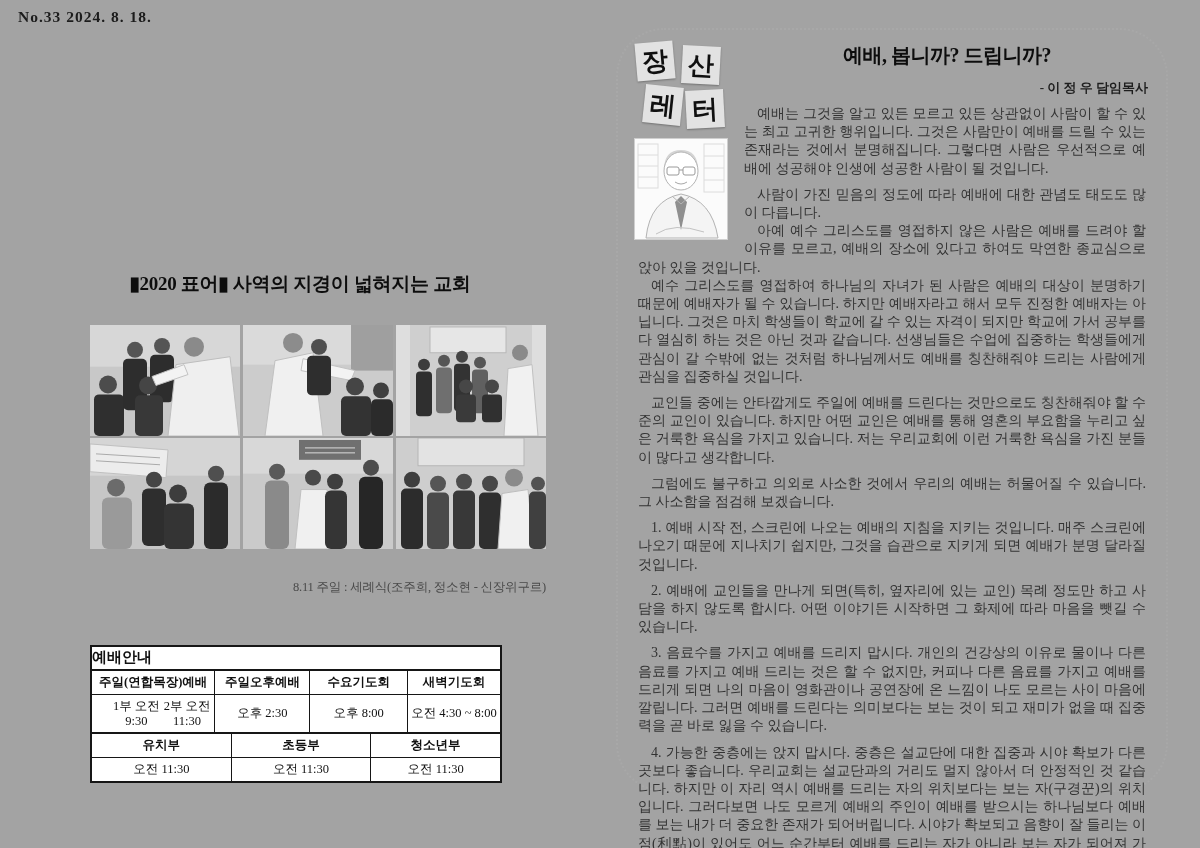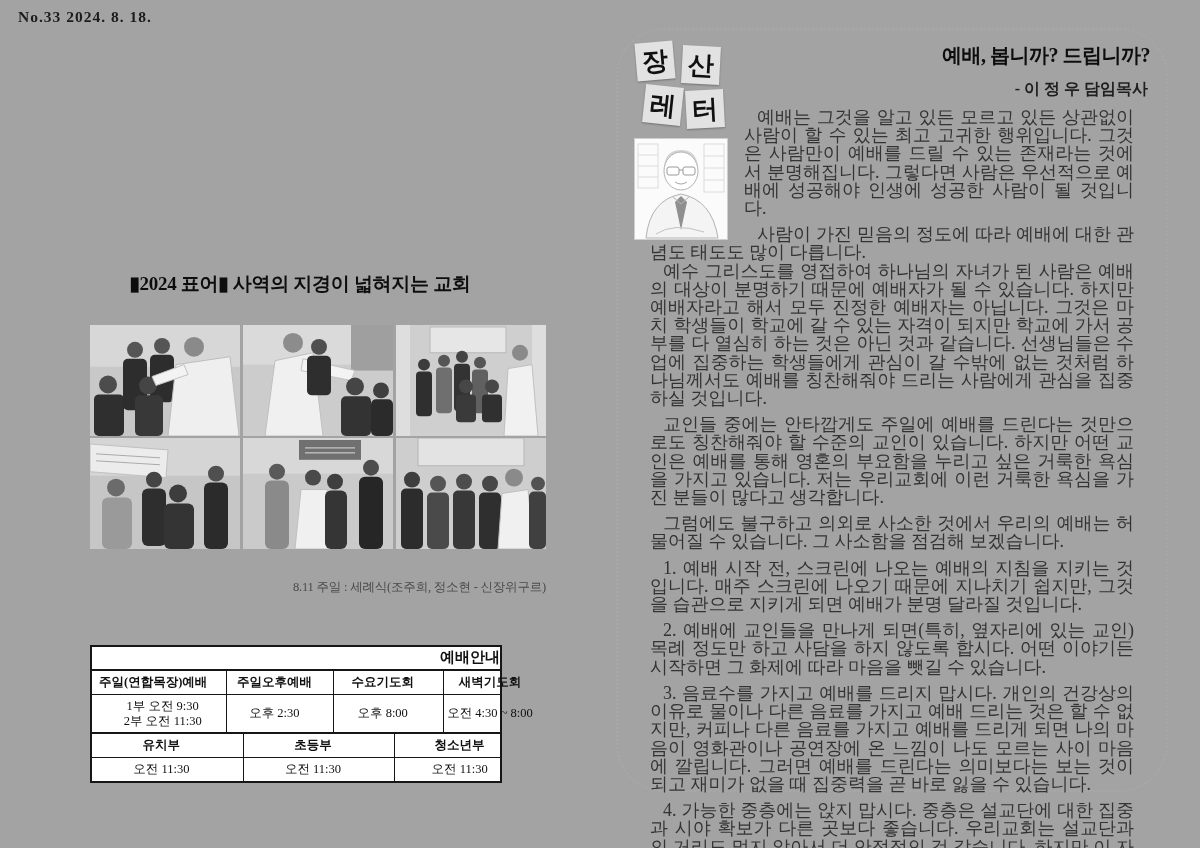--- a/index.html
+++ b/index.html
@@ -51,7 +51,7 @@
   .tile-3{left:52px;top:48px;transform:rotate(-3deg);}
   .portrait{width:94px;height:102px;margin-top:8px;}
   .portrait svg{width:100%;height:100%;display:block;}
-  .letter-title{text-align:right;font-size:20px;font-weight:bold;color:#0d0d0d;
+  .letter-title{text-align:center;font-size:20px;font-weight:bold;color:#0d0d0d;
                 margin:2px 0 0;letter-spacing:-0.5px;}
   .letter-byline{text-align:right;font-size:16px;font-weight:bold;color:#1e1e1e;
                  margin:10px 2px 6px 0;}

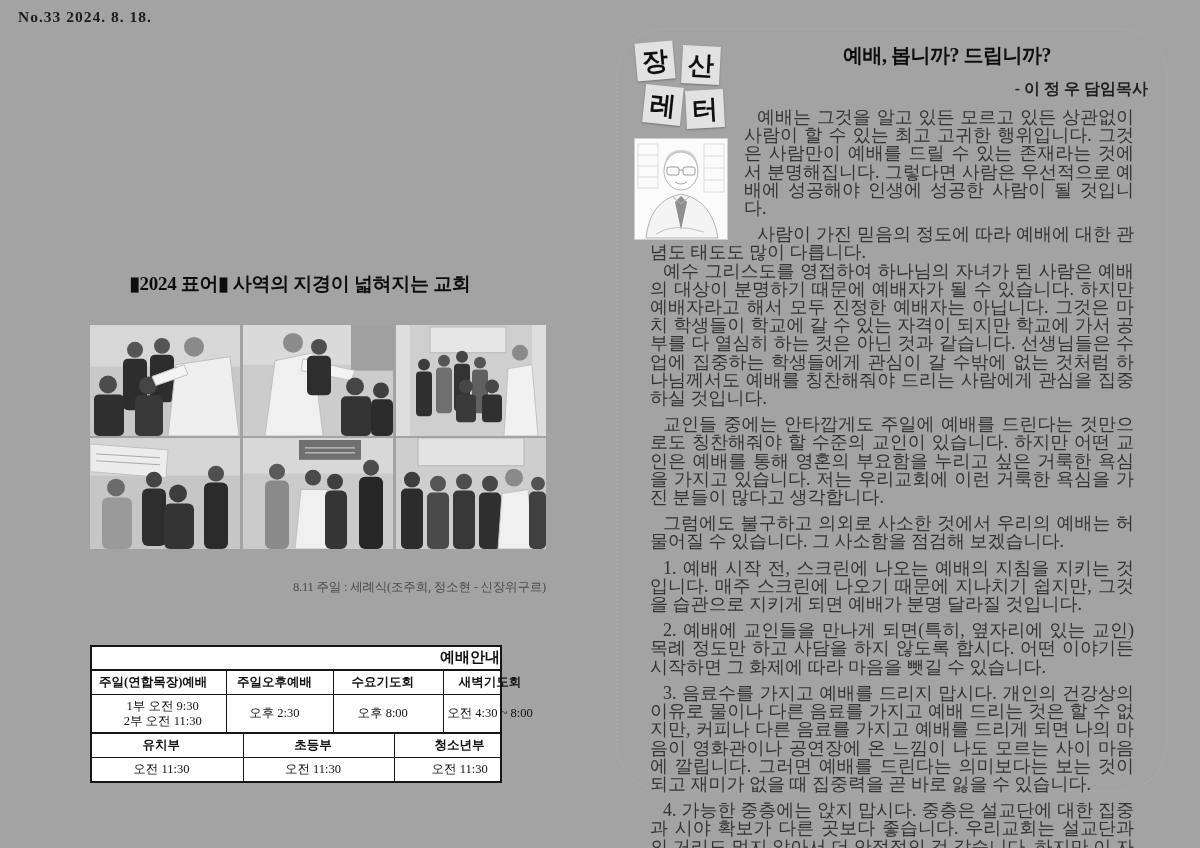--- a/index.html
+++ b/index.html
@@ -53,7 +53,7 @@
   .portrait svg{width:100%;height:100%;display:block;}
   .letter-title{text-align:center;font-size:20px;font-weight:bold;color:#0d0d0d;
                 margin:2px 0 0;letter-spacing:-0.5px;}
-  .letter-byline{text-align:right;font-size:16px;font-weight:bold;color:#1e1e1e;
+  .letter-byline{text-align:right;font-size:13px;font-weight:bold;color:#1e1e1e;
                  margin:10px 2px 6px 0;}
   .letter-body p{margin:8px 16px 0;font-size:18px;line-height:18.2px;text-align:justify;
                  text-indent:13px;color:#333;}

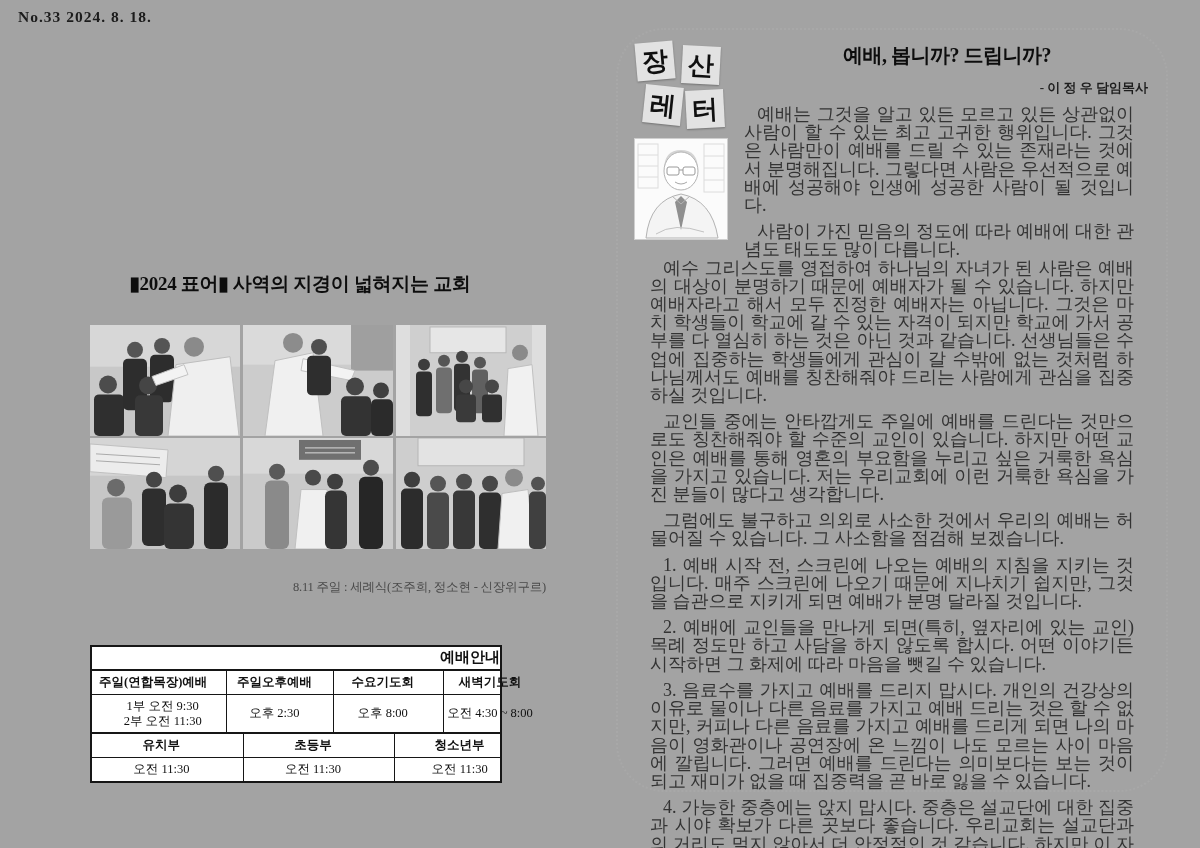--- a/index.html
+++ b/index.html
@@ -55,7 +55,7 @@
                 margin:2px 0 0;letter-spacing:-0.5px;}
   .letter-byline{text-align:right;font-size:13px;font-weight:bold;color:#1e1e1e;
                  margin:10px 2px 6px 0;}
-  .letter-body p{margin:8px 16px 0;font-size:18px;line-height:18.2px;text-align:justify;
+  .letter-body p{margin:8px 4px 0;font-size:14px;line-height:18.2px;text-align:justify;
                  text-indent:13px;color:#333;}
   .letter-body p.tight{margin-top:0;}
 </style>

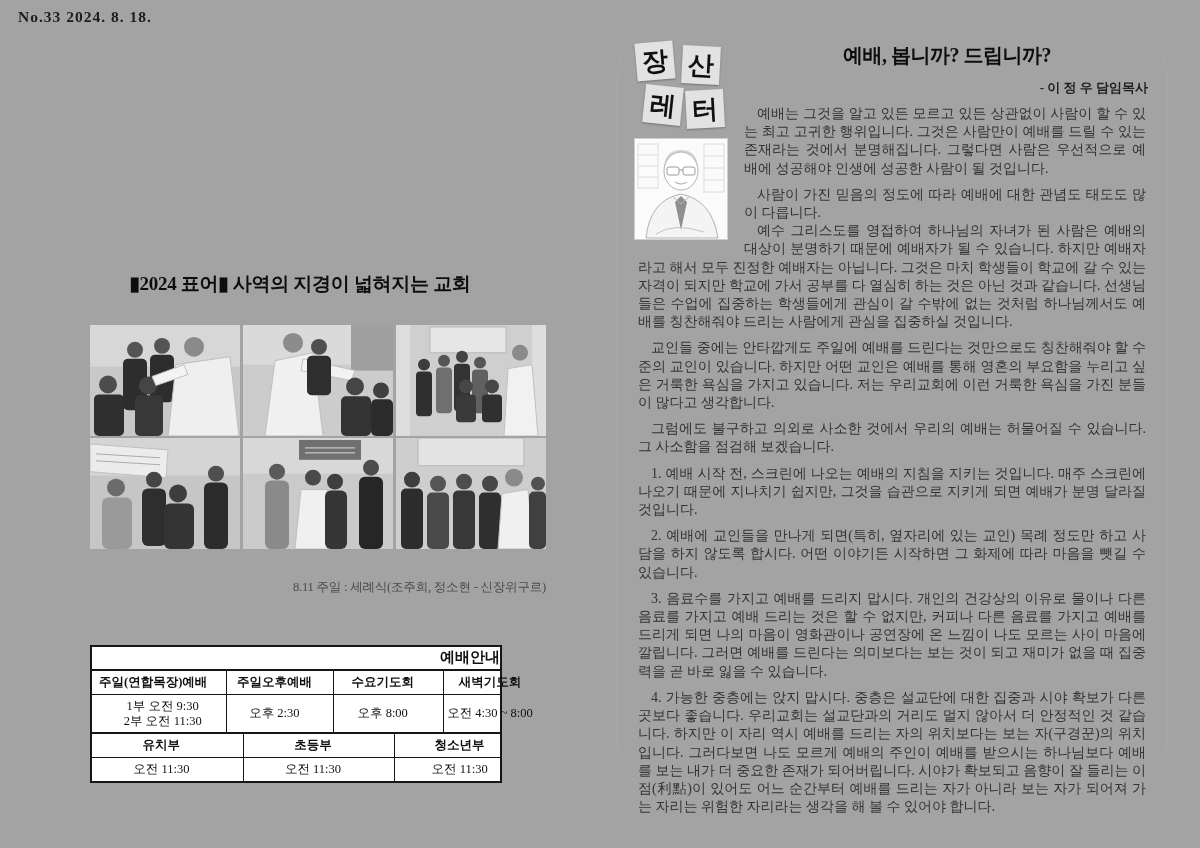--- a/index.html
+++ b/index.html
@@ -246,6 +246,7 @@
     <div class="letter-body">
       <p>예배는 그것을 알고 있든 모르고 있든 상관없이 사람이 할 수 있는 최고 고귀한 행위입니다. 그것은 사람만이 예배를 드릴 수 있는 존재라는 것에서 분명해집니다. 그렇다면 사람은 우선적으로 예배에 성공해야 인생에 성공한 사람이 될 것입니다.</p>
       <p>사람이 가진 믿음의 정도에 따라 예배에 대한 관념도 태도도 많이 다릅니다.</p>
+      <p class="tight">아예 예수 그리스도를 영접하지 않은 사람은 예배를 드려야 할 이유를 모르고, 예배의 장소에 있다고 하여도 막연한 종교심으로 앉아 있을 것입니다.</p>
       <p class="tight">예수 그리스도를 영접하여 하나님의 자녀가 된 사람은 예배의 대상이 분명하기 때문에 예배자가 될 수 있습니다. 하지만 예배자라고 해서 모두 진정한 예배자는 아닙니다. 그것은 마치 학생들이 학교에 갈 수 있는 자격이 되지만 학교에 가서 공부를 다 열심히 하는 것은 아닌 것과 같습니다. 선생님들은 수업에 집중하는 학생들에게 관심이 갈 수밖에 없는 것처럼 하나님께서도 예배를 칭찬해줘야 드리는 사람에게 관심을 집중하실 것입니다.</p>
       <p>교인들 중에는 안타깝게도 주일에 예배를 드린다는 것만으로도 칭찬해줘야 할 수준의 교인이 있습니다. 하지만 어떤 교인은 예배를 통해 영혼의 부요함을 누리고 싶은 거룩한 욕심을 가지고 있습니다. 저는 우리교회에 이런 거룩한 욕심을 가진 분들이 많다고 생각합니다.</p>
       <p>그럼에도 불구하고 의외로 사소한 것에서 우리의 예배는 허물어질 수 있습니다. 그 사소함을 점검해 보겠습니다.</p>

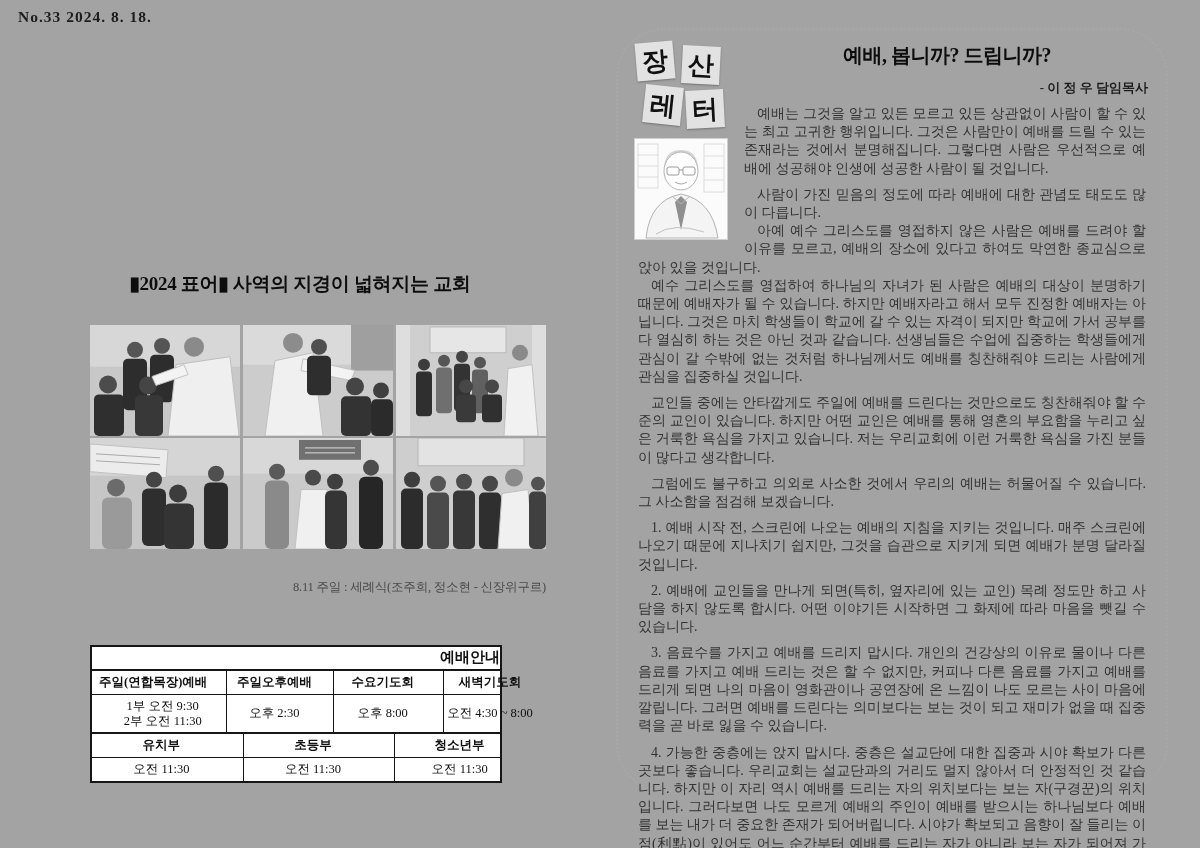--- a/index.html
+++ b/index.html
@@ -66,7 +66,7 @@
 
   <div class="issue-no">No.33 2024. 8. 18.</div>
 
-  <div class="slogan">▮2024 표어▮ 사역의 지경이 넓혀지는 교회</div>
+  <div class="slogan">▮2020 표어▮ 사역의 지경이 넓혀지는 교회</div>
 
   <div class="collage">
     <div class="photo">

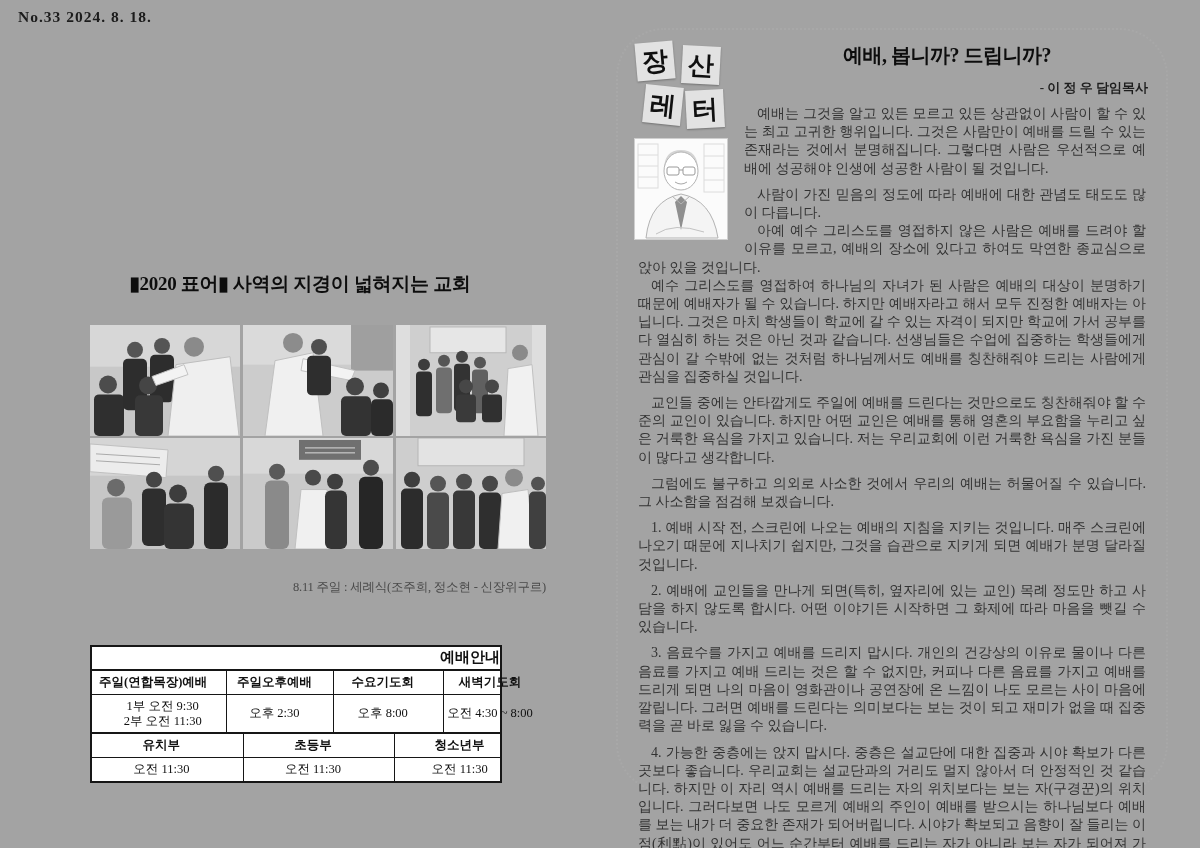--- a/index.html
+++ b/index.html
@@ -24,7 +24,7 @@
   
   .worship-table{position:absolute;left:90px;top:645px;width:408px;
                  border:2px solid #161616;color:#111;background:#fff;}
-  .wt-title{text-align:right;font-weight:bold;font-size:15px;padding:1px 0 2px;}
+  .wt-title{text-align:left;font-weight:bold;font-size:15px;padding:1px 0 2px;}
   .wt-row{display:grid;border-top:2px solid #161616;gap:12px;}
   .wt-row.vals{border-top-width:1.5px;}
   .wt-main{grid-template-columns:30% 23.3% 23.9% 22.8%;}

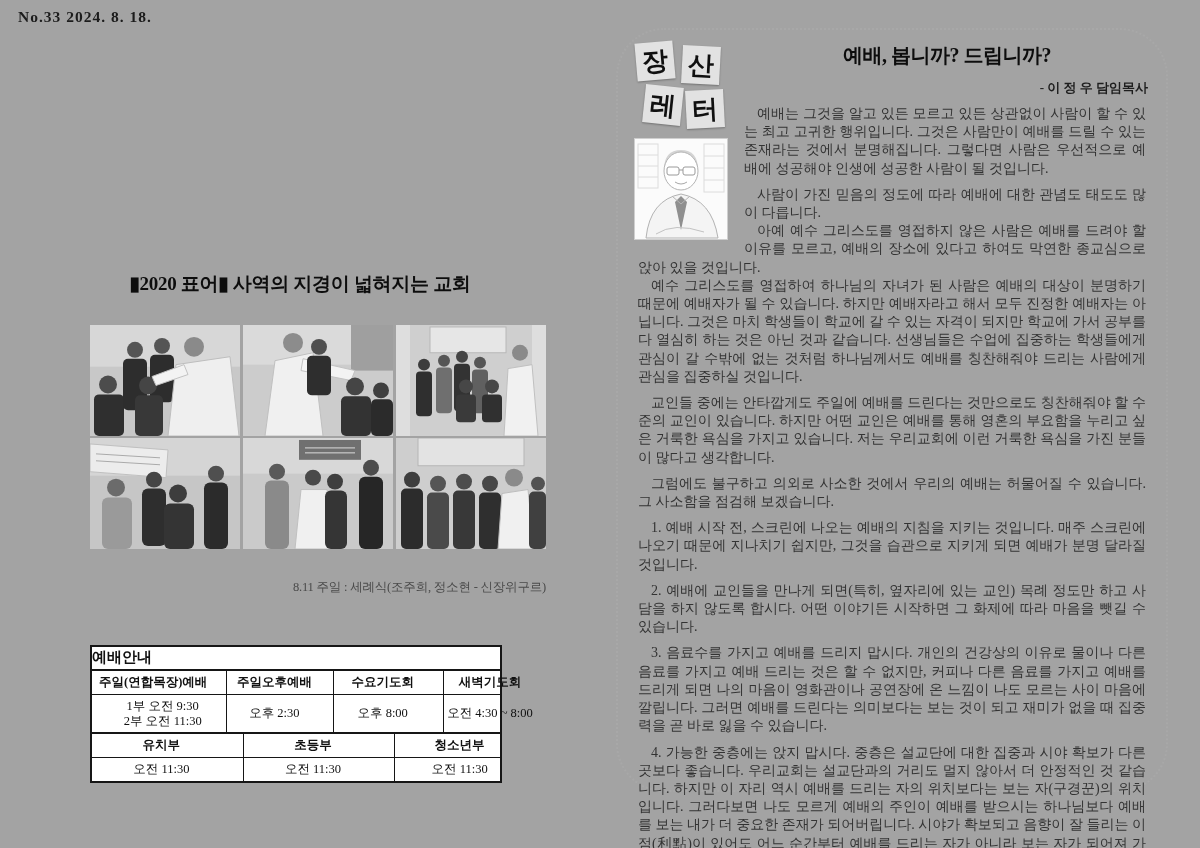--- a/index.html
+++ b/index.html
@@ -25,7 +25,7 @@
   .worship-table{position:absolute;left:90px;top:645px;width:408px;
                  border:2px solid #161616;color:#111;background:#fff;}
   .wt-title{text-align:left;font-weight:bold;font-size:15px;padding:1px 0 2px;}
-  .wt-row{display:grid;border-top:2px solid #161616;gap:12px;}
+  .wt-row{display:grid;border-top:2px solid #161616;}
   .wt-row.vals{border-top-width:1.5px;}
   .wt-main{grid-template-columns:30% 23.3% 23.9% 22.8%;}
   .wt-dept{grid-template-columns:34% 34.2% 31.8%;}

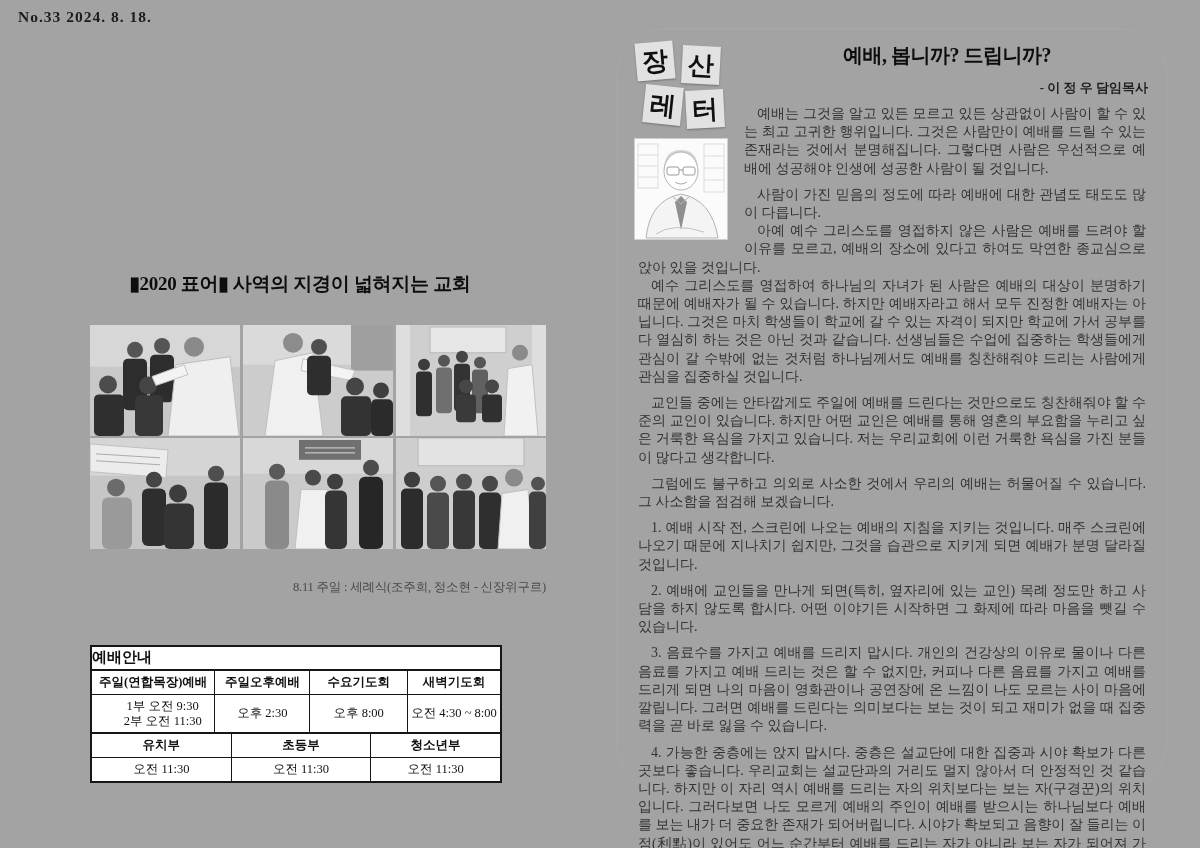--- a/index.html
+++ b/index.html
@@ -34,7 +34,7 @@
   .wt-row .wt-cell:first-child{border-left:none;}
   .wt-row.hdr .wt-cell{font-weight:bold;}
   .wt-main.vals .wt-cell{min-height:33px;}
-  .sunday-cell{flex-direction:column;line-height:15px;padding-left:20px;}
+  .sunday-cell{flex-direction:row;line-height:15px;padding-left:20px;}
 
   
   .letter-panel{position:absolute;left:616px;top:28px;width:552px;height:764px;

